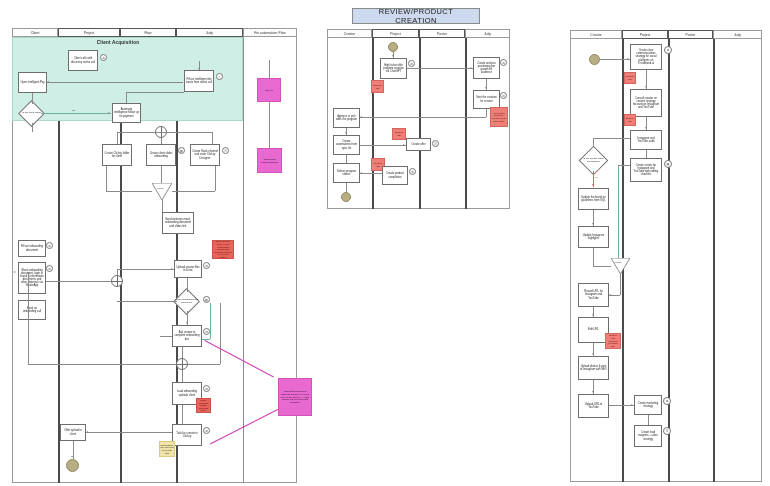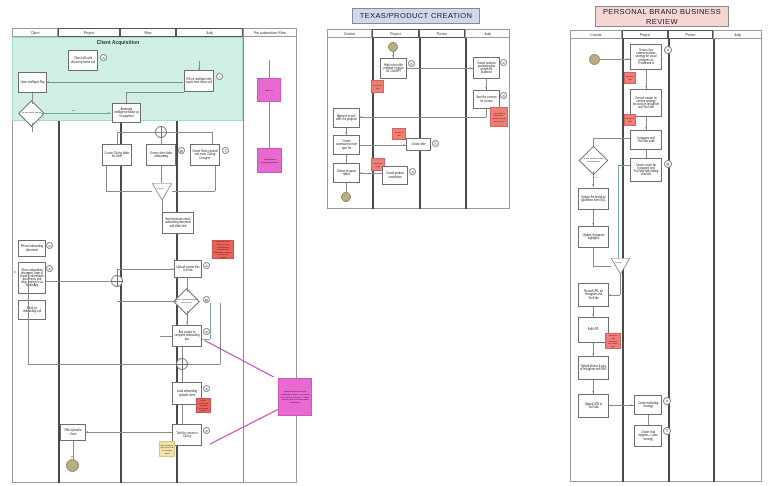--- a/index.html
+++ b/index.html
@@ -229,7 +229,7 @@
   <div class="ln pinkln" style="left:278px;top:410px;width:76px;transform:rotate(153deg);"></div>
 
   <div class="banner" style="left:352px;top:8px;width:128px;height:16px;background:#ccd9ee;">
-    <span>TEXAS/PRODUCT CREATION</span>
+    <span>REVIEW/PRODUCT CREATION</span>
   </div>
 
   <div class="pool" style="left:327px;top:29px;width:183px;height:180px;"></div>

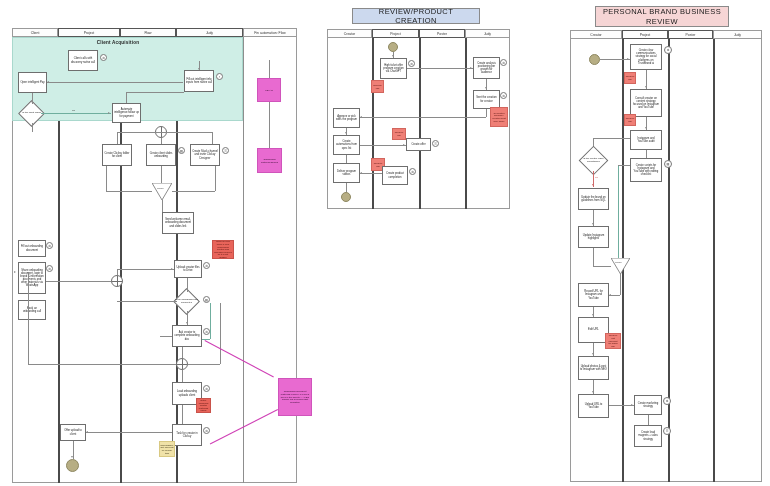--- a/index.html
+++ b/index.html
@@ -301,9 +301,6 @@
   <div class="startend" style="left:341px;top:192px;width:10px;height:10px;"></div>
   <div class="ln v" style="left:346px;top:183px;height:9px;"></div>
 
-  <div class="banner" style="left:595px;top:6px;width:134px;height:21px;background:#f6d5d5;">
-    <span>PERSONAL BRAND BUSINESS REVIEW</span>
-  </div>
 
   <div class="pool" style="left:570px;top:30px;width:192px;height:452px;"></div>
 

